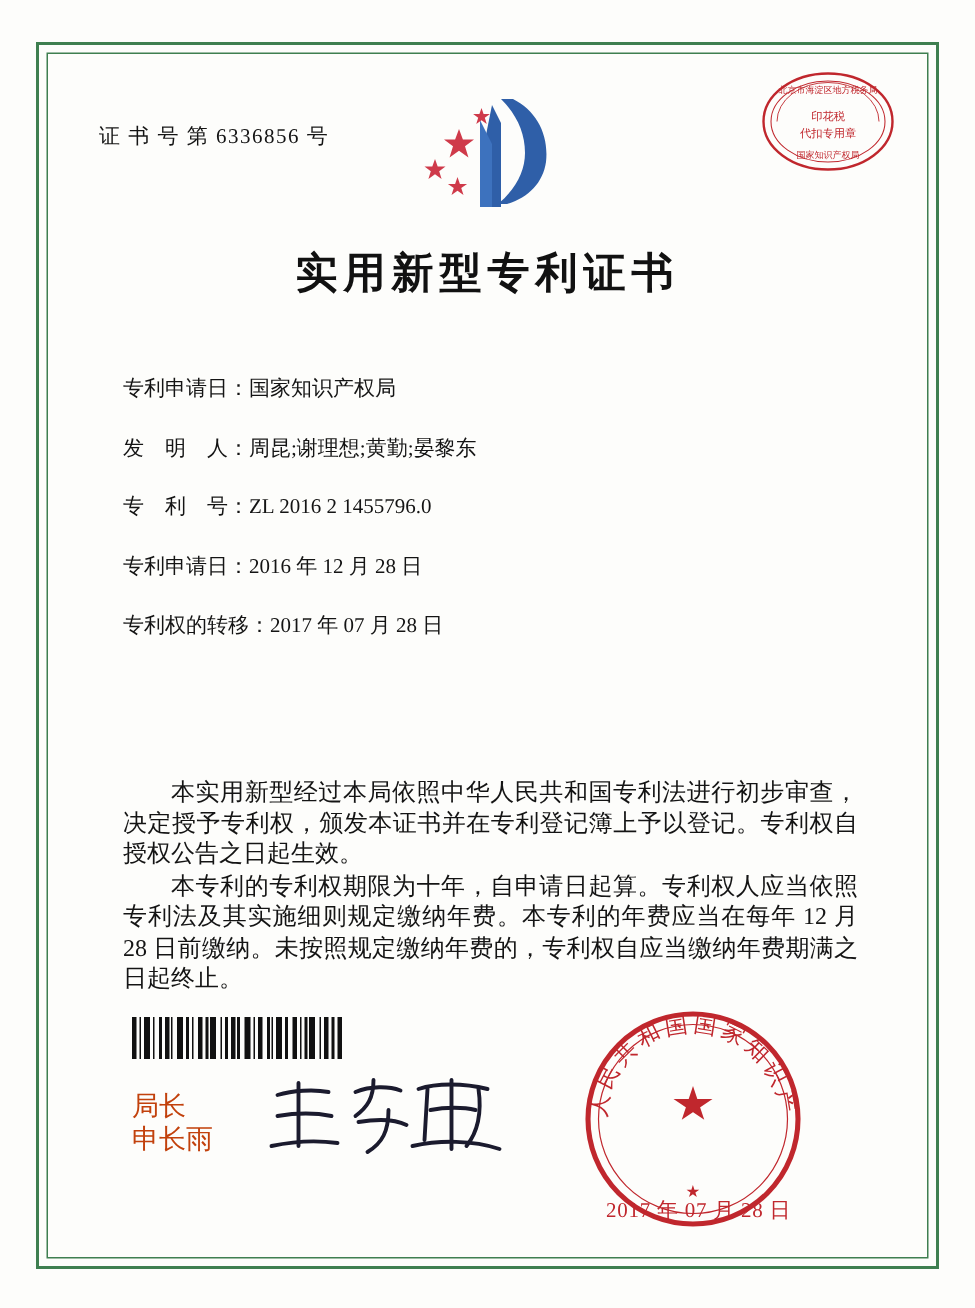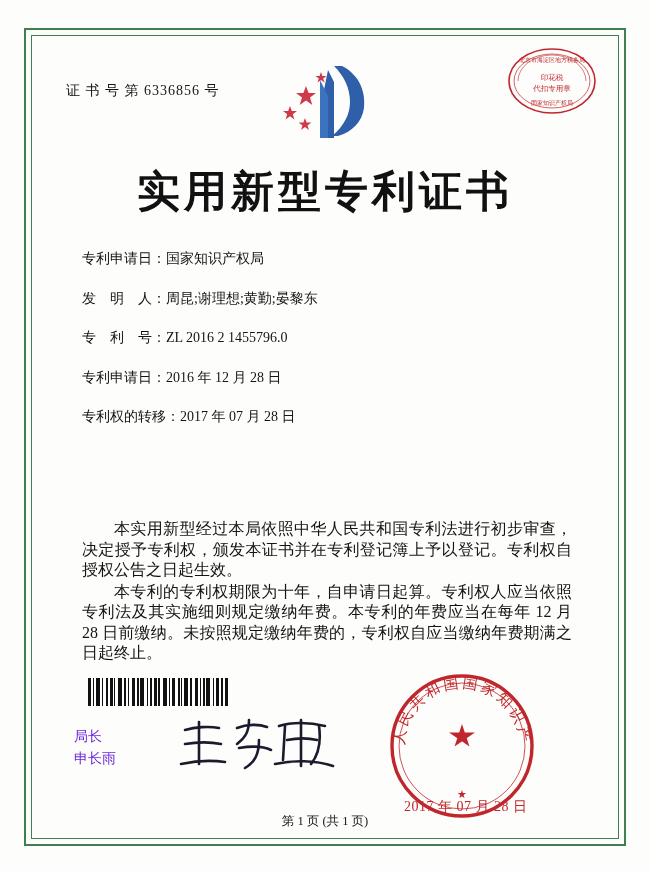--- a/index.html
+++ b/index.html
@@ -84,7 +84,7 @@
     right: 0;
     top: 163px;
     text-align: center;
-    font-size: 43px;
+    font-size: 28px;
     font-weight: bold;
     letter-spacing: 4px;
     font-family: "DejaVu Serif", serif;

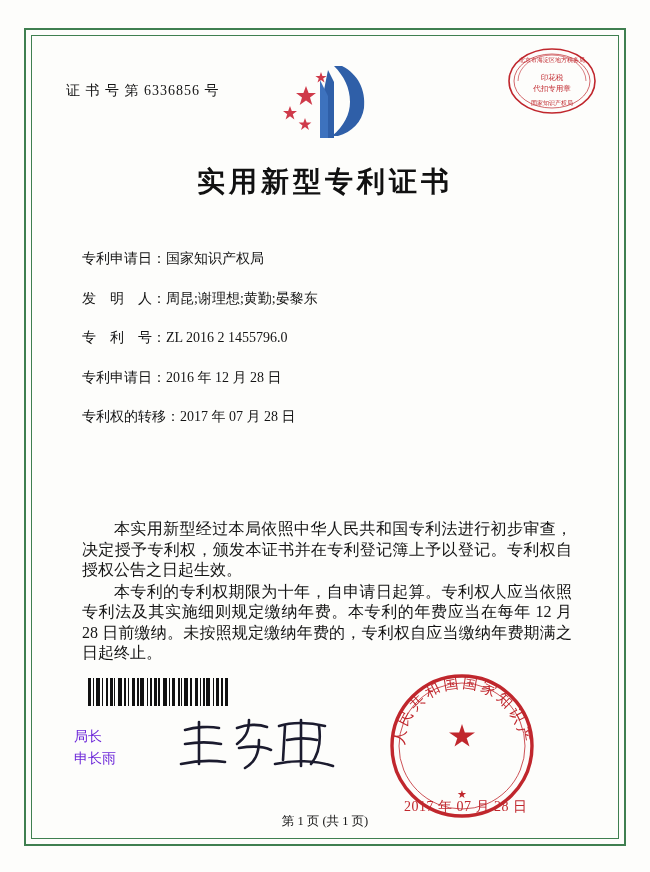--- a/index.html
+++ b/index.html
@@ -148,11 +148,11 @@
   
   .sig-block {
     position: absolute;
-    left: 74px;
+    left: 88px;
     top: 726px;
-    font-size: 14px;
+    font-size: 18px;
     line-height: 22px;
-    color: #6d28d9;
+    color: #c2410c;
   }
   .signature {
     position: absolute;

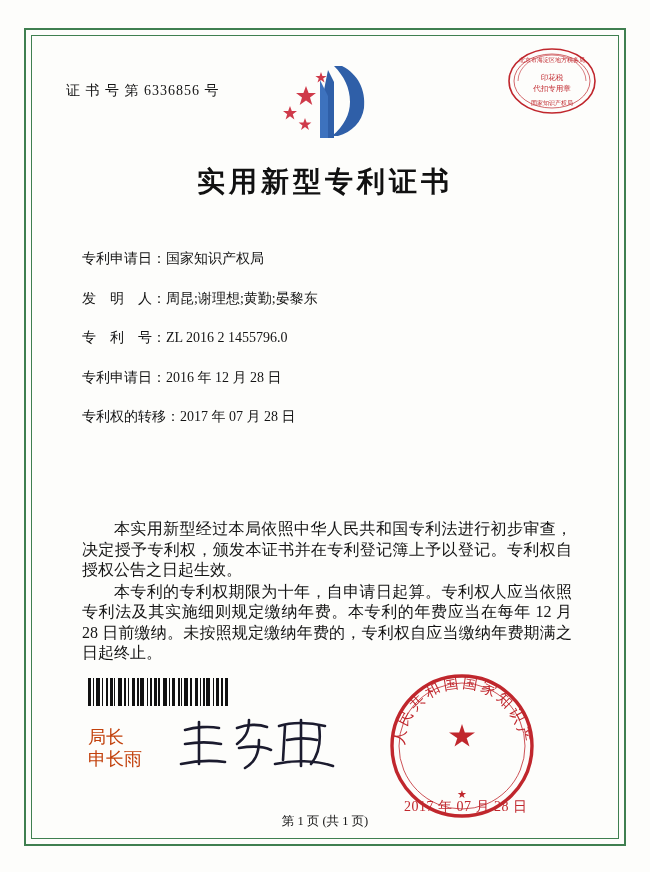--- a/index.html
+++ b/index.html
@@ -366,7 +366,6 @@
 
   <div class="seal-date">2017 年 07 月 28 日</div>
 
-  <div class="footer">第 1 页 (共 1 页)</div>
 
 </div>
 

